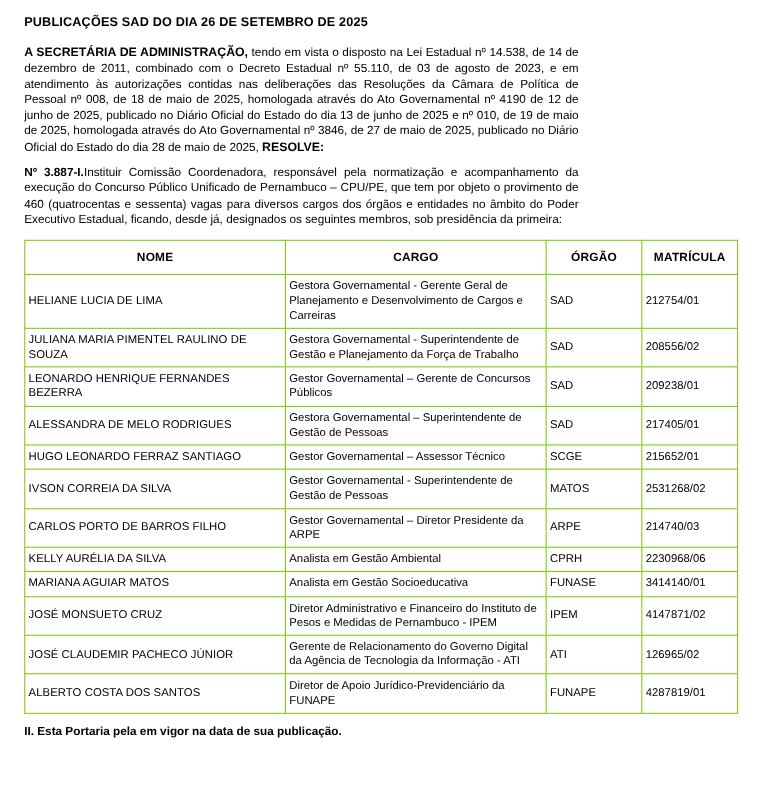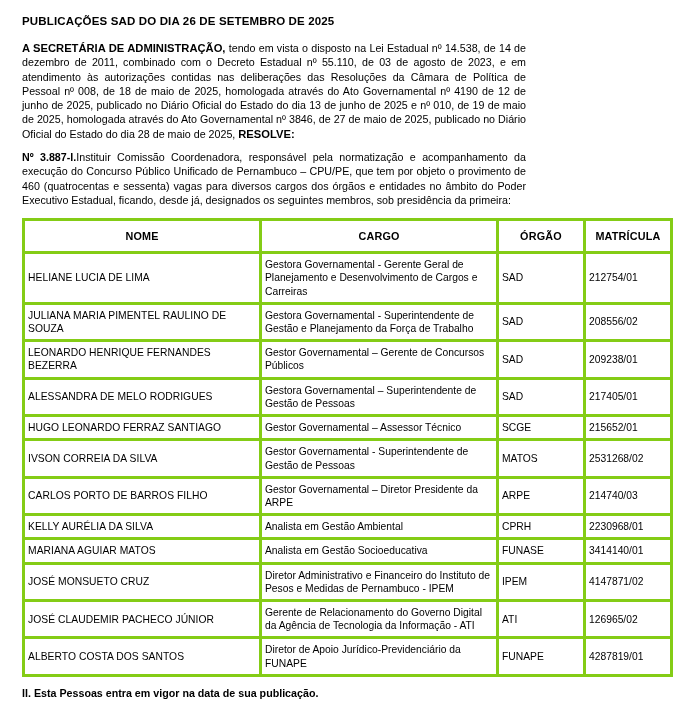--- a/index.html
+++ b/index.html
@@ -59,7 +59,7 @@
   }
   table.members th,
   table.members td {
-    border: 3px solid #84cc16;
+    border: 1px solid #84cc16;
     padding: 4px 3px;
     vertical-align: middle;
     font-size: 10.3px;

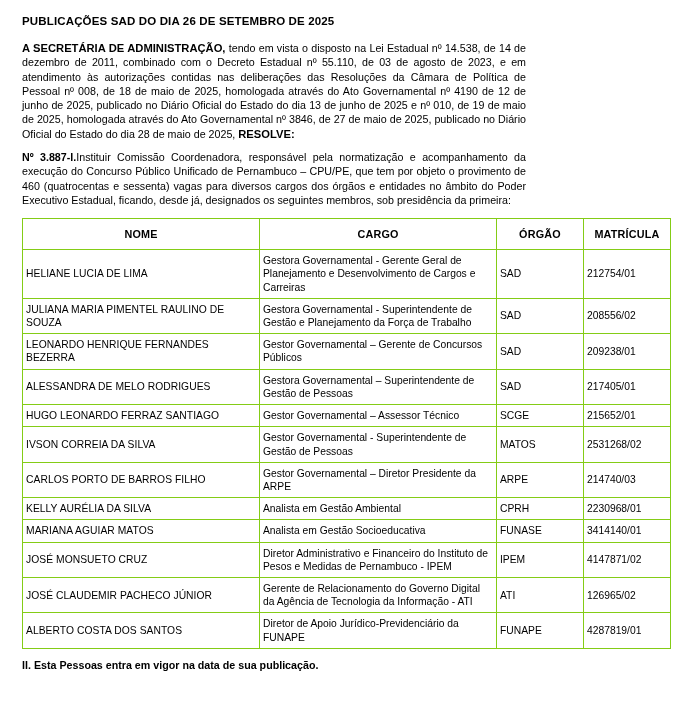--- a/index.html
+++ b/index.html
@@ -176,7 +176,7 @@
         <td class="name-cell">KELLY AURÉLIA DA SILVA</td>
         <td class="role-cell">Analista em Gestão Ambiental</td>
         <td class="org-cell">CPRH</td>
-        <td class="matr-cell">2230968/01</td>
+        <td class="matr-cell">2230968/06</td>
       </tr>
       <tr>
         <td class="name-cell">MARIANA AGUIAR MATOS</td>

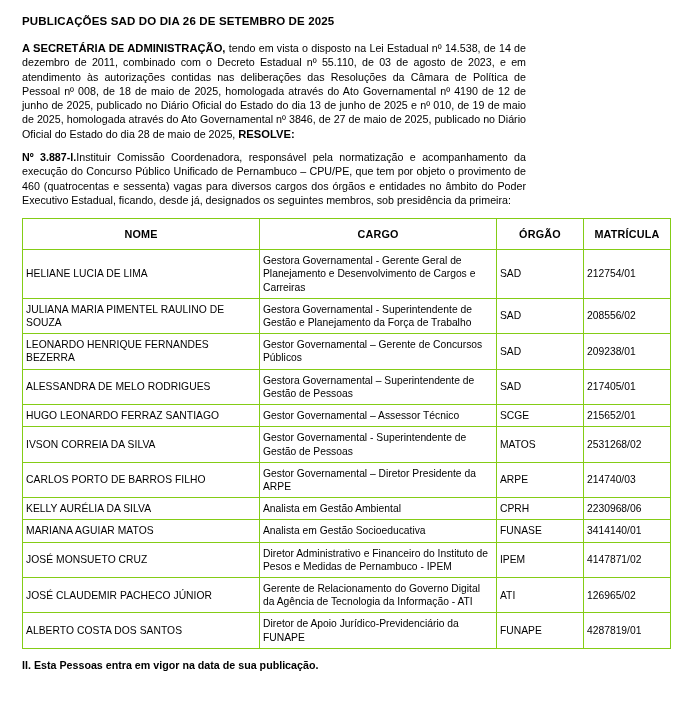--- a/index.html
+++ b/index.html
@@ -205,7 +205,7 @@
     </tbody>
   </table>
 
-  <p class="footer-note">II. Esta Pessoas entra em vigor na data de sua publicação.</p>
+  <p class="footer-note">II. Esta Portaria pela em vigor na data de sua publicação.</p>
 
 </div>
 

